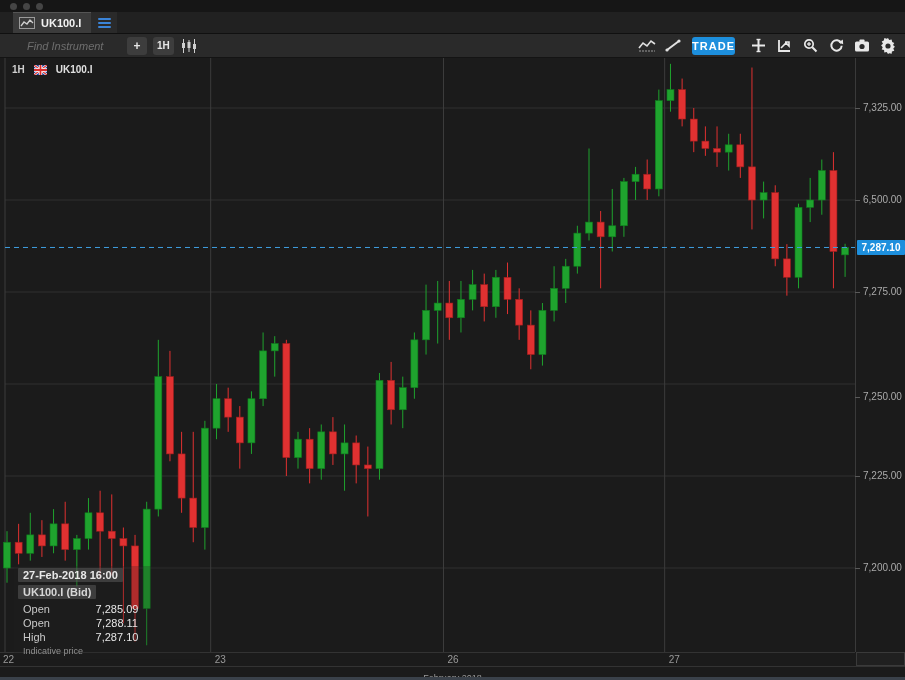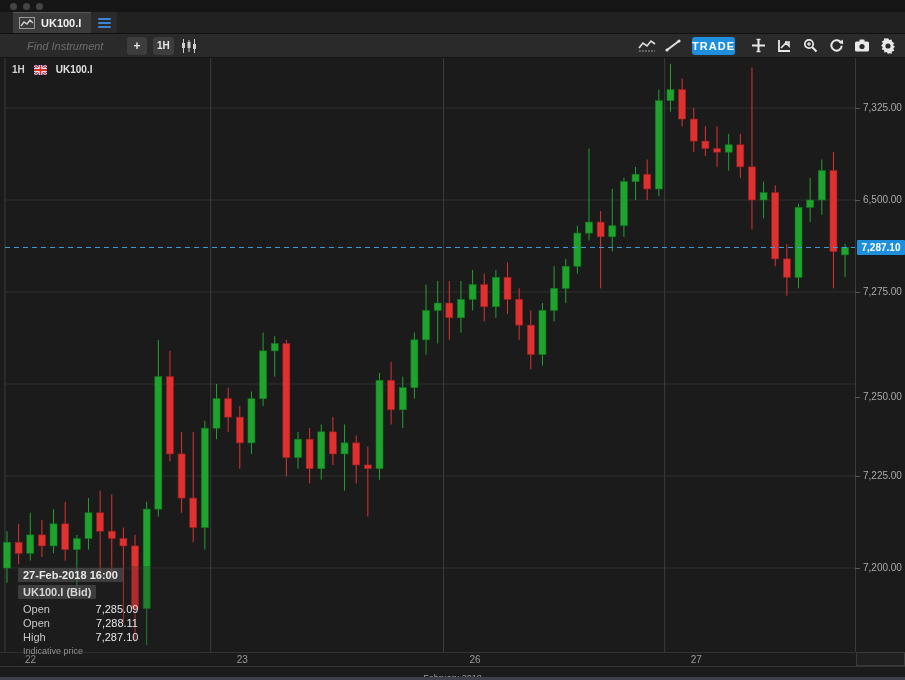--- a/index.html
+++ b/index.html
@@ -61,7 +61,7 @@
   
   .time-axis { position:absolute; left:0; top:652px; width:855px; height:14px; background:#1b1b1b;
                border-top:1px solid #333; }
-  .stick { position:absolute; top:1px; color:#9a9a9a; font-size:10px;margin-left:22px; }
+  .stick { position:absolute; top:1px; color:#9a9a9a; font-size:10px; }
   .month-row { position:absolute; left:0; top:666px; width:905px; height:11px; background:#1b1b1b;
                border-top:1px solid #333; text-align:center; }
   .month-row span { color:#9a9a9a; font-size:9px; }

